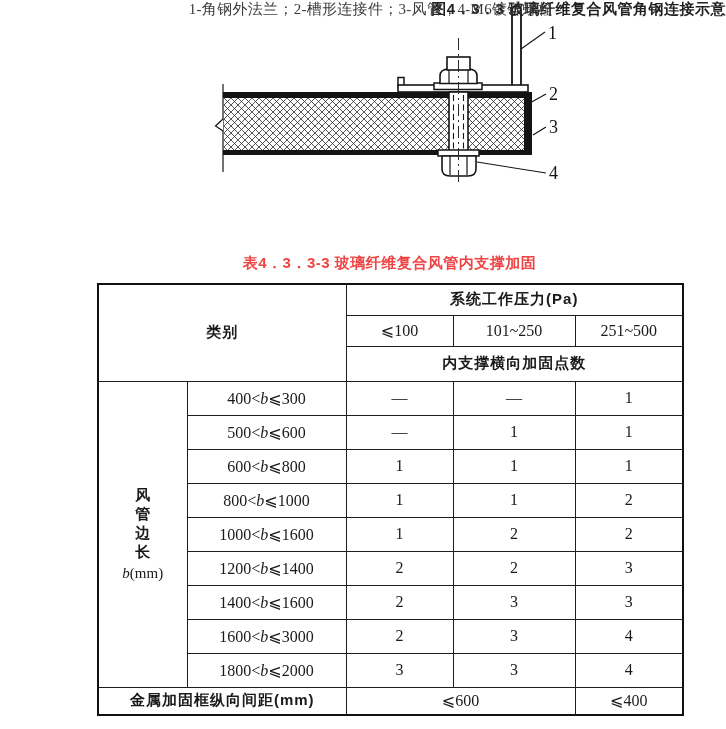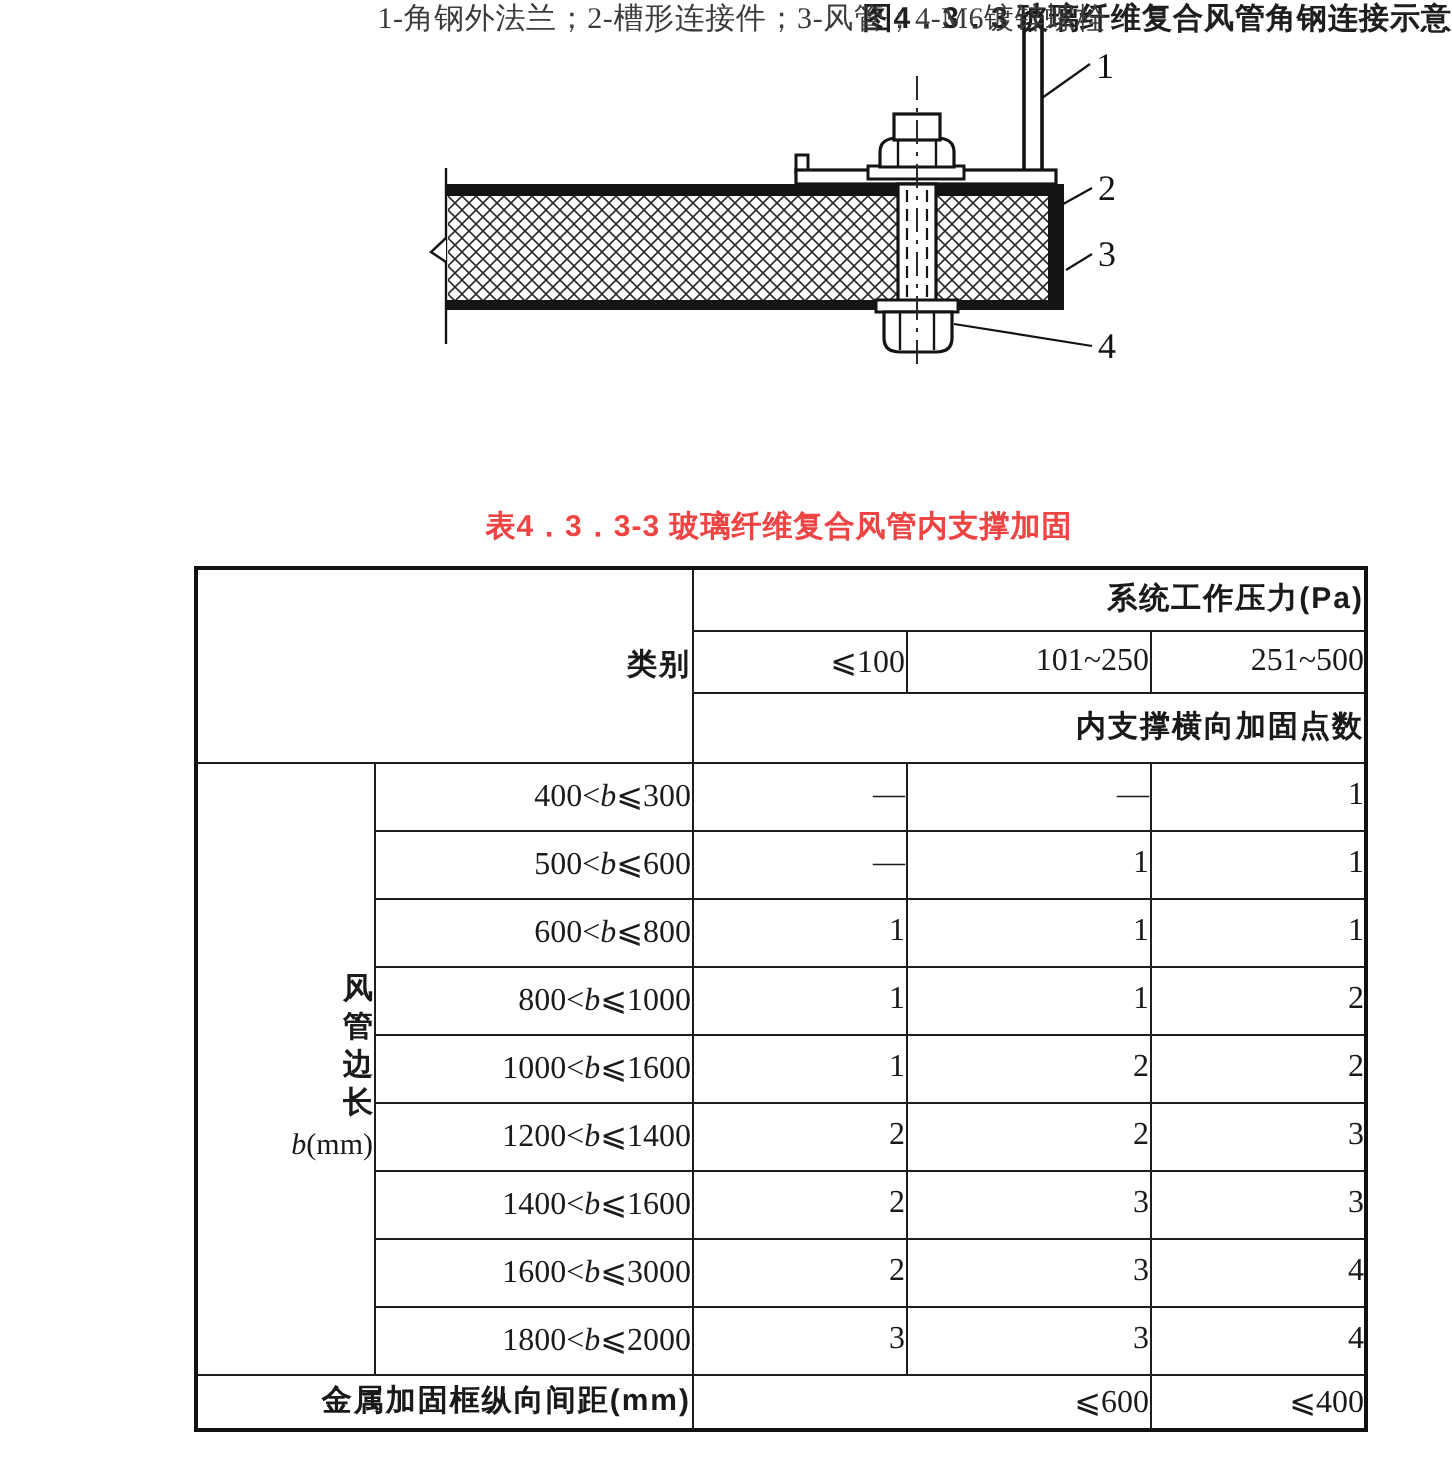--- a/index.html
+++ b/index.html
@@ -36,7 +36,7 @@
     border:2px solid #111;
   }
   td{
-    border:1px solid #1e1e1e;text-align:right;vertical-align:middle;
+    border:1px solid #1e1e1e;text-align:center;vertical-align:middle;
     padding:0;font-size:16px;color:#1a1a1a;overflow:hidden;
   }
   td.hd{

